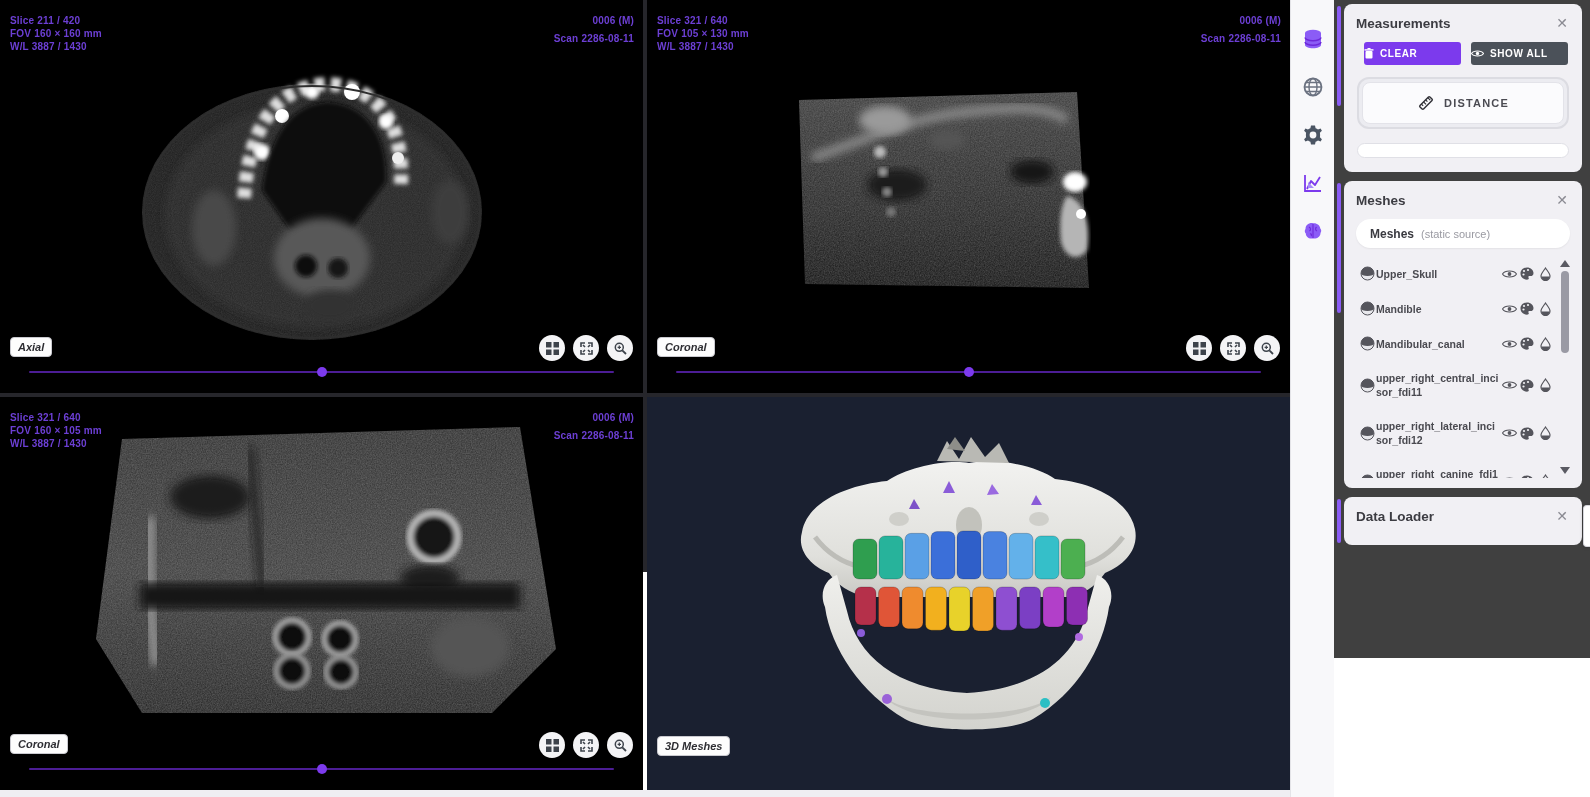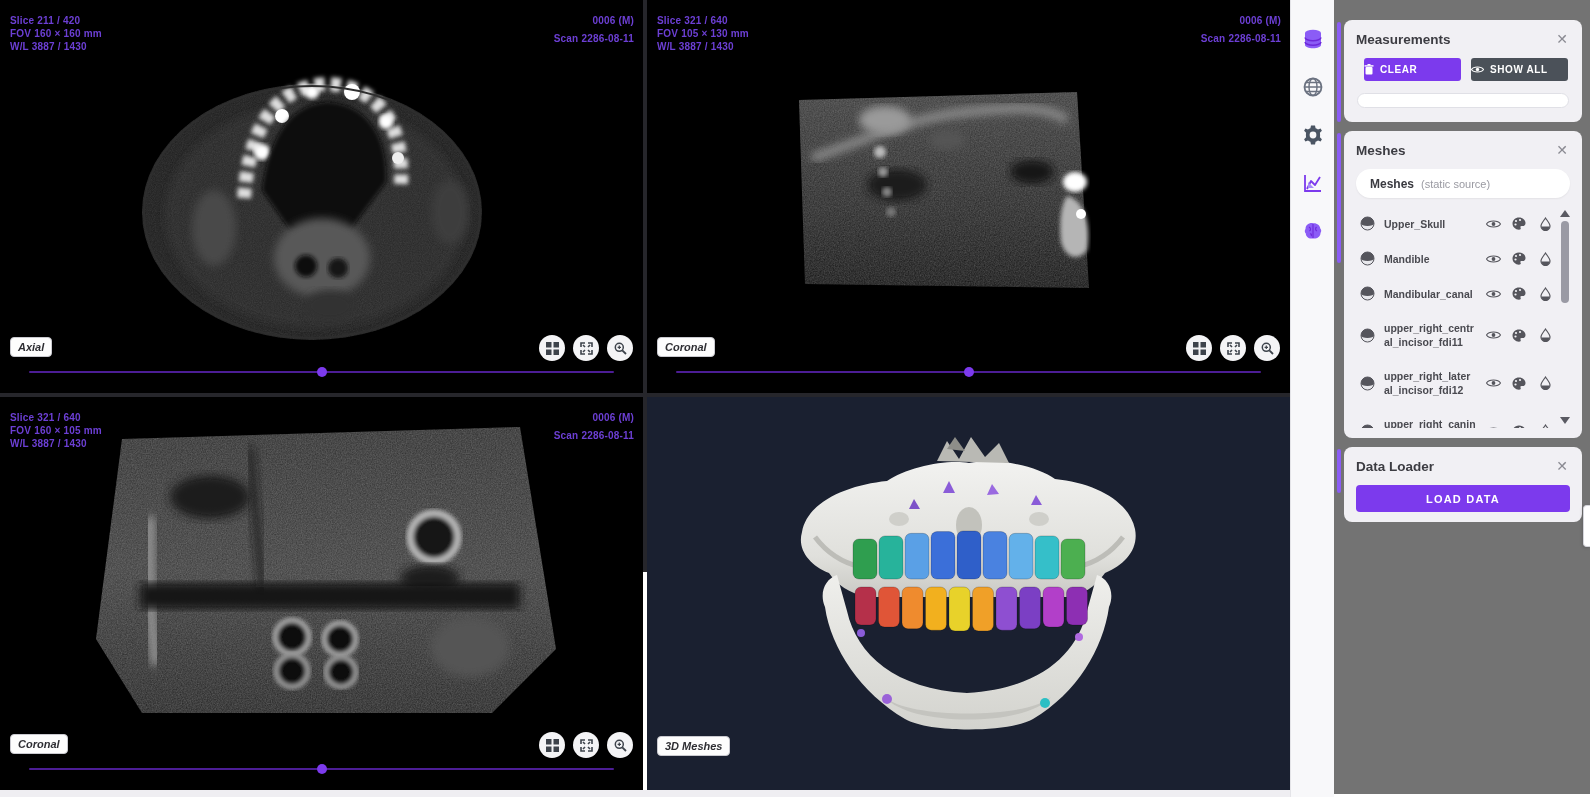--- a/index.html
+++ b/index.html
@@ -50,7 +50,7 @@
     background:transparent;border:none;cursor:pointer;}
 
   
-  .sidebar{position:relative;width:256px;height:794px;background:#737373;padding:20px 8px 0 10px;}
+  .sidebar{position:relative;width:256px;height:658px;background:#404040;padding:4px 8px 0 10px;}
   .panel{position:relative;background:var(--panel-bg);border-radius:8px;padding:10px 12px;
     margin-bottom:9px;}
   .panel::before{content:"";position:absolute;left:-7px;width:4px;border-radius:2px;

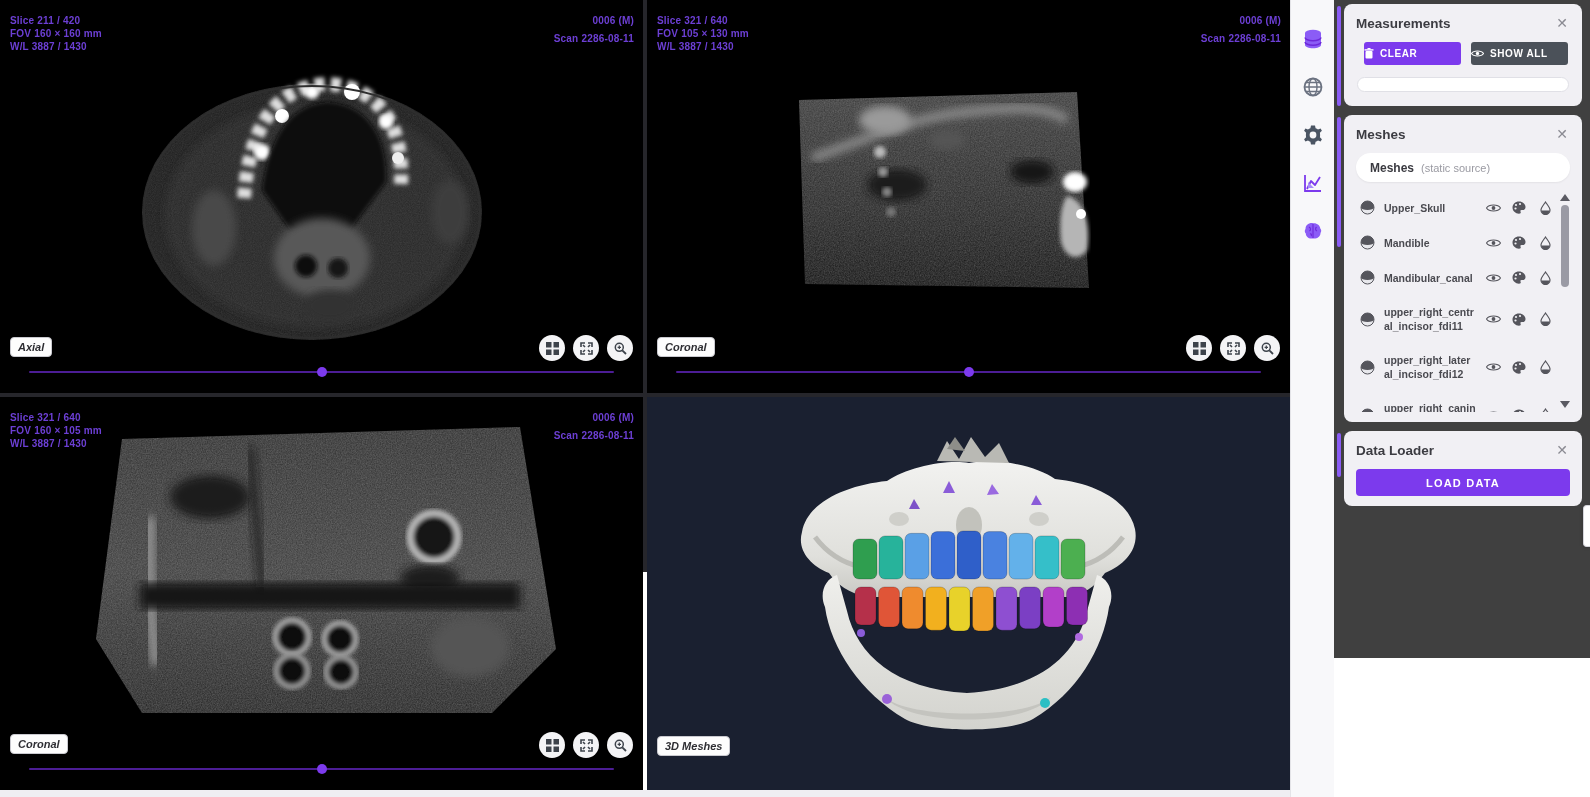--- a/index.html
+++ b/index.html
@@ -477,6 +477,17 @@
           <span>SHOW ALL</span>
         </button>
       </div>
+      <div class="distance-wrap">
+        <button class="distance-btn">
+          <svg width="18" height="18" viewBox="0 0 18 18">
+            <g transform="rotate(-45 9 9)">
+                <rect x="2" y="6.5" width="14" height="5" rx="1" fill="none" stroke="#2f2f35" stroke-width="1.4"></rect>
+                <path d="M5,6.5 L5,9 M8,6.5 L8,10 M11,6.5 L11,9 M14,6.5 L14,10" stroke="#2f2f35" stroke-width="1.2"></path>
+              </g>
+          </svg>
+          <span>DISTANCE</span>
+        </button>
+      </div>
       <div class="empty-pill"></div>
     </div>
 

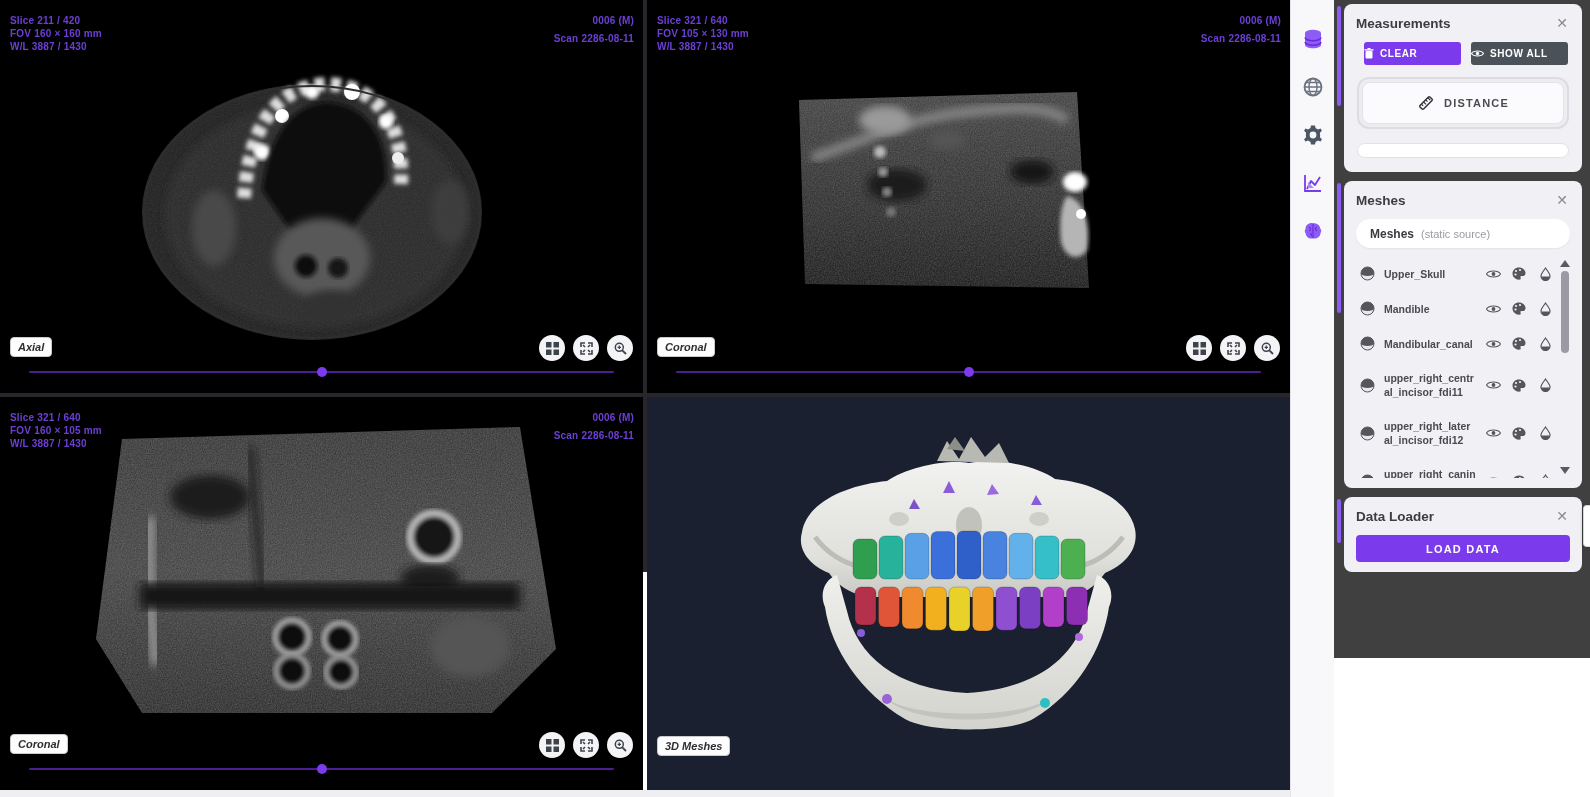--- a/index.html
+++ b/index.html
@@ -84,7 +84,7 @@
   .mesh-source b{font-size:12px;color:#3a3a40;}
   .mesh-source span{font-size:11px;color:#9a9aa2;}
   .meshlist-wrap{position:relative;height:222px;overflow:hidden;padding-right:14px;}
-  .mesh-row{display:flex;align-items:center;gap:8px;padding:10px 2px;}
+  .mesh-row{display:flex;align-items:center;padding:10px 2px;}
   .mesh-row .mname{flex:1;font-size:10.5px;font-weight:bold;color:#4a4a50;
     overflow-wrap:anywhere;line-height:14px;}
   .mi{display:flex;align-items:center;justify-content:center;width:18px;flex:0 0 18px;

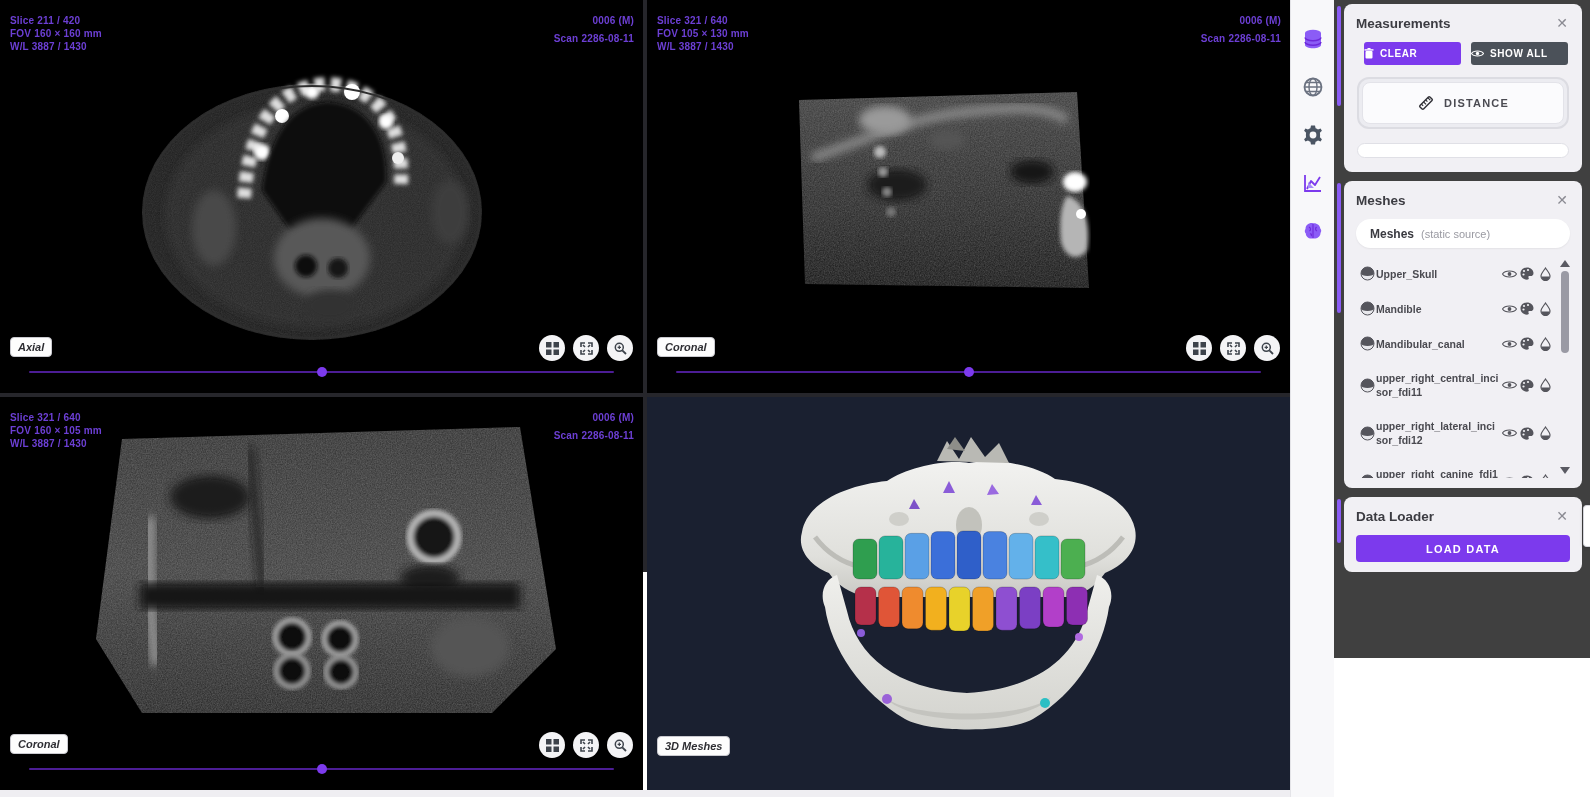--- a/index.html
+++ b/index.html
@@ -695,7 +695,6 @@
         <span class="panel-title">Data Loader</span>
         <button class="closex">✕</button>
       </div>
-      <button class="loadbtn">LOAD DATA</button>
     </div>
 
   </div>

